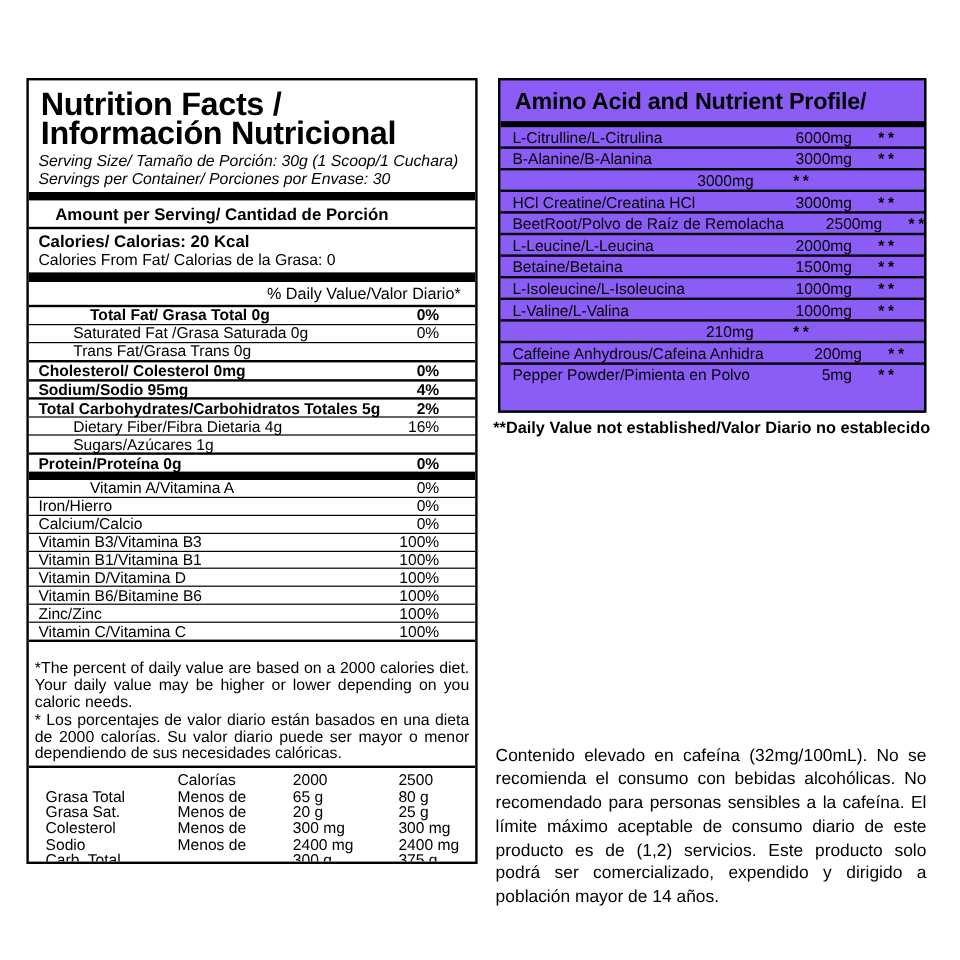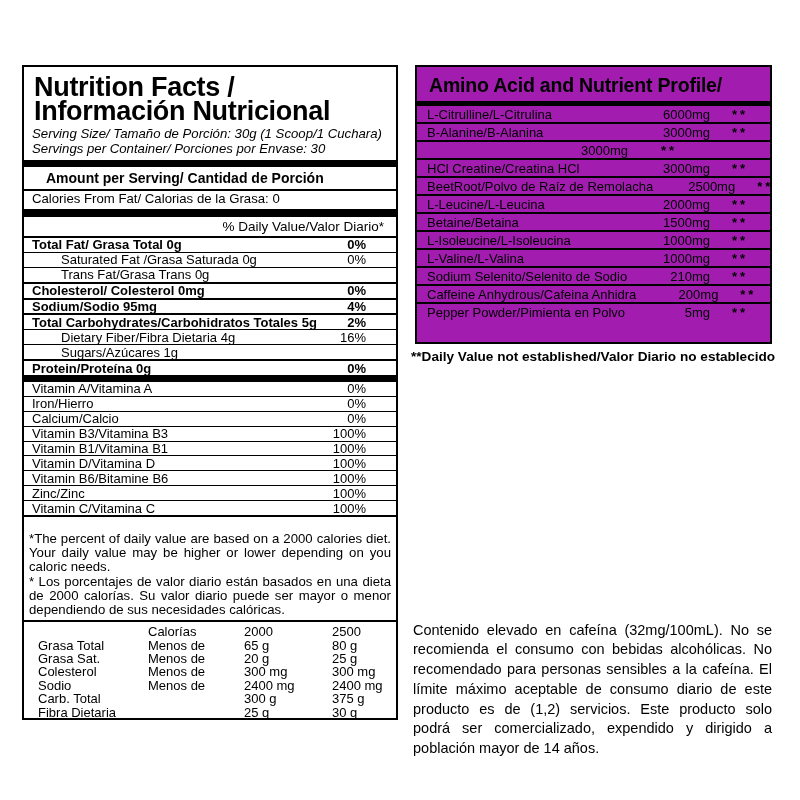--- a/index.html
+++ b/index.html
@@ -40,7 +40,7 @@
   
   .ap-box{
     position:absolute;left:415px;top:65px;width:357px;height:279px;
-    border:2px solid #000;box-sizing:border-box;background:#a21caf;overflow:hidden;
+    border:2px solid #000;box-sizing:border-box;background:#8b5cf6;overflow:hidden;
   }
   .ap-title{font-weight:bold;font-size:19.5px;line-height:23px;letter-spacing:-0.2px;
     padding:7px 0 4px 12px;border-bottom:5px solid #000;}

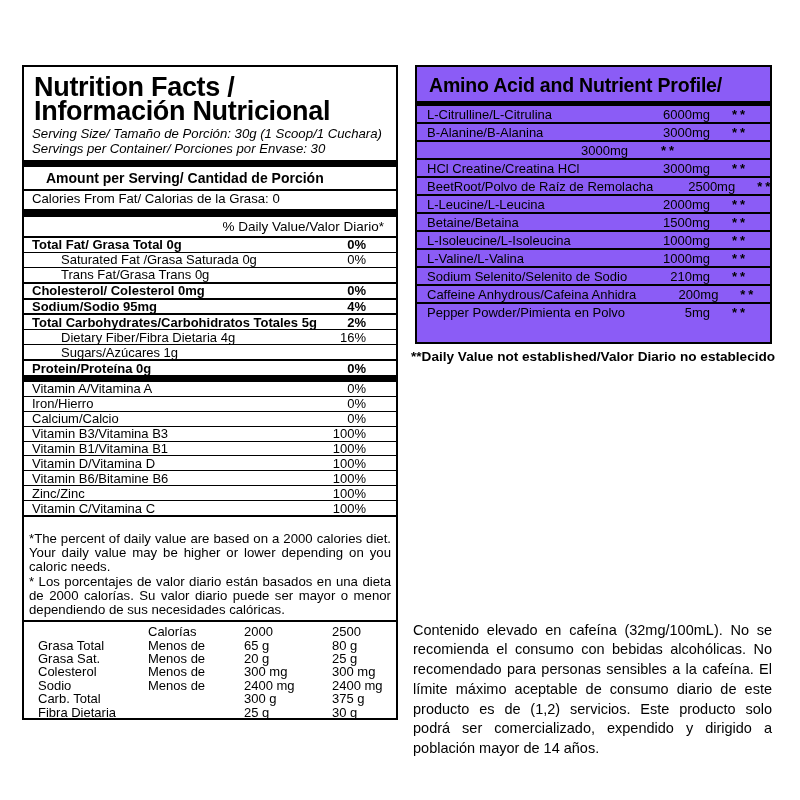--- a/index.html
+++ b/index.html
@@ -74,6 +74,7 @@
   </div>
   <div class="bar h7"></div>
   <div class="nf-amount">Amount per Serving/ Cantidad de Porción</div>
+  <div class="nf-cal">Calories/ Calorias: 20 Kcal</div>
   <div class="nf-calfat">Calories From Fat/ Calorias de la Grasa: 0</div>
   <div class="bar h8"></div>
   <div class="nf-dvh">% Daily Value/Valor Diario*</div>

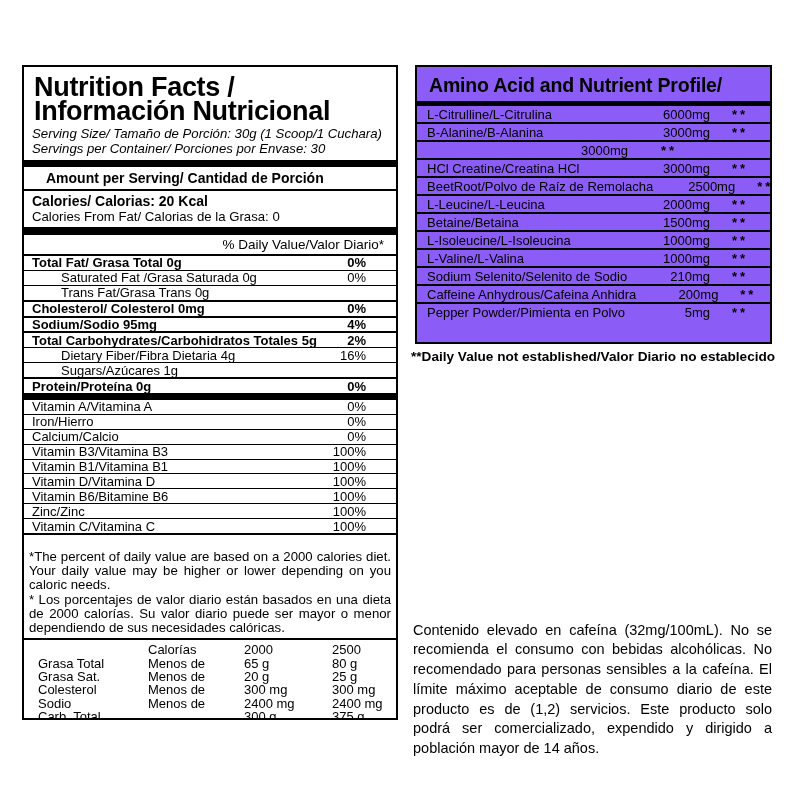--- a/index.html
+++ b/index.html
@@ -25,7 +25,7 @@
     border-bottom:2px solid #000;line-height:14px;}
   .rows .row{display:flex;justify-content:space-between;align-items:center;
     height:13.9px;font-size:13px;border-top:1px solid #000;}
-  .rows .row:first-child{border-top:none;}
+  .rows .row:first-child{border-top:none;padding-left:43px;}
   .row.b{font-weight:bold;}
   .row.b + .row.b, .row + .row.b{border-top-width:2px;}
   .rows .row:first-child.b{border-top:none;}

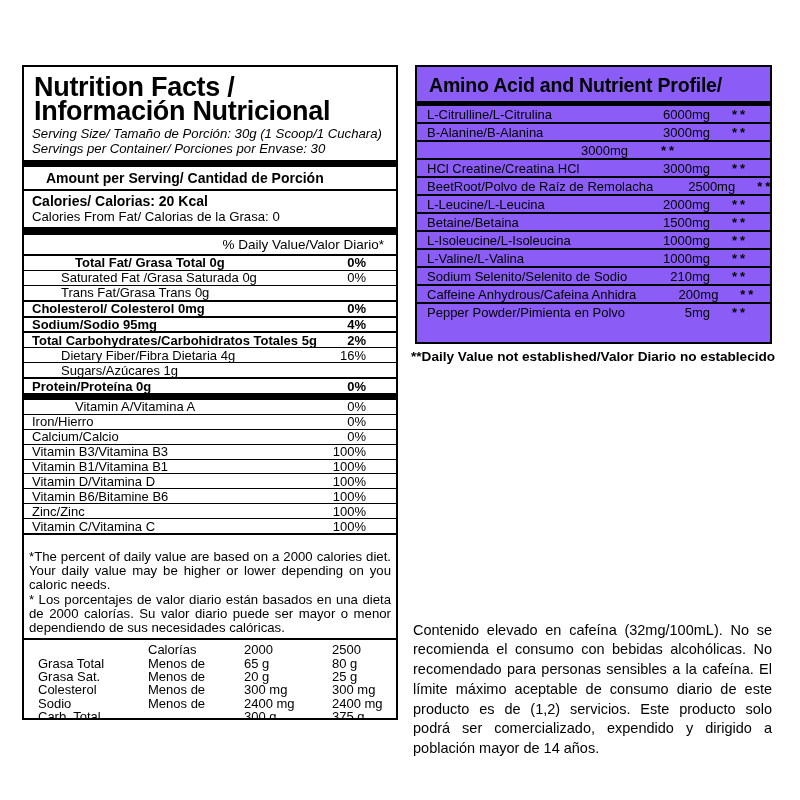--- a/index.html
+++ b/index.html
@@ -261,7 +261,6 @@
       <span class="adv">**</span>
     </div>
     <div class="arow">
-      <span class="al">Sodium Selenito/Selenito de Sodio</span>
       <span class="aa">210mg</span>
       <span class="adv">**</span>
     </div>

